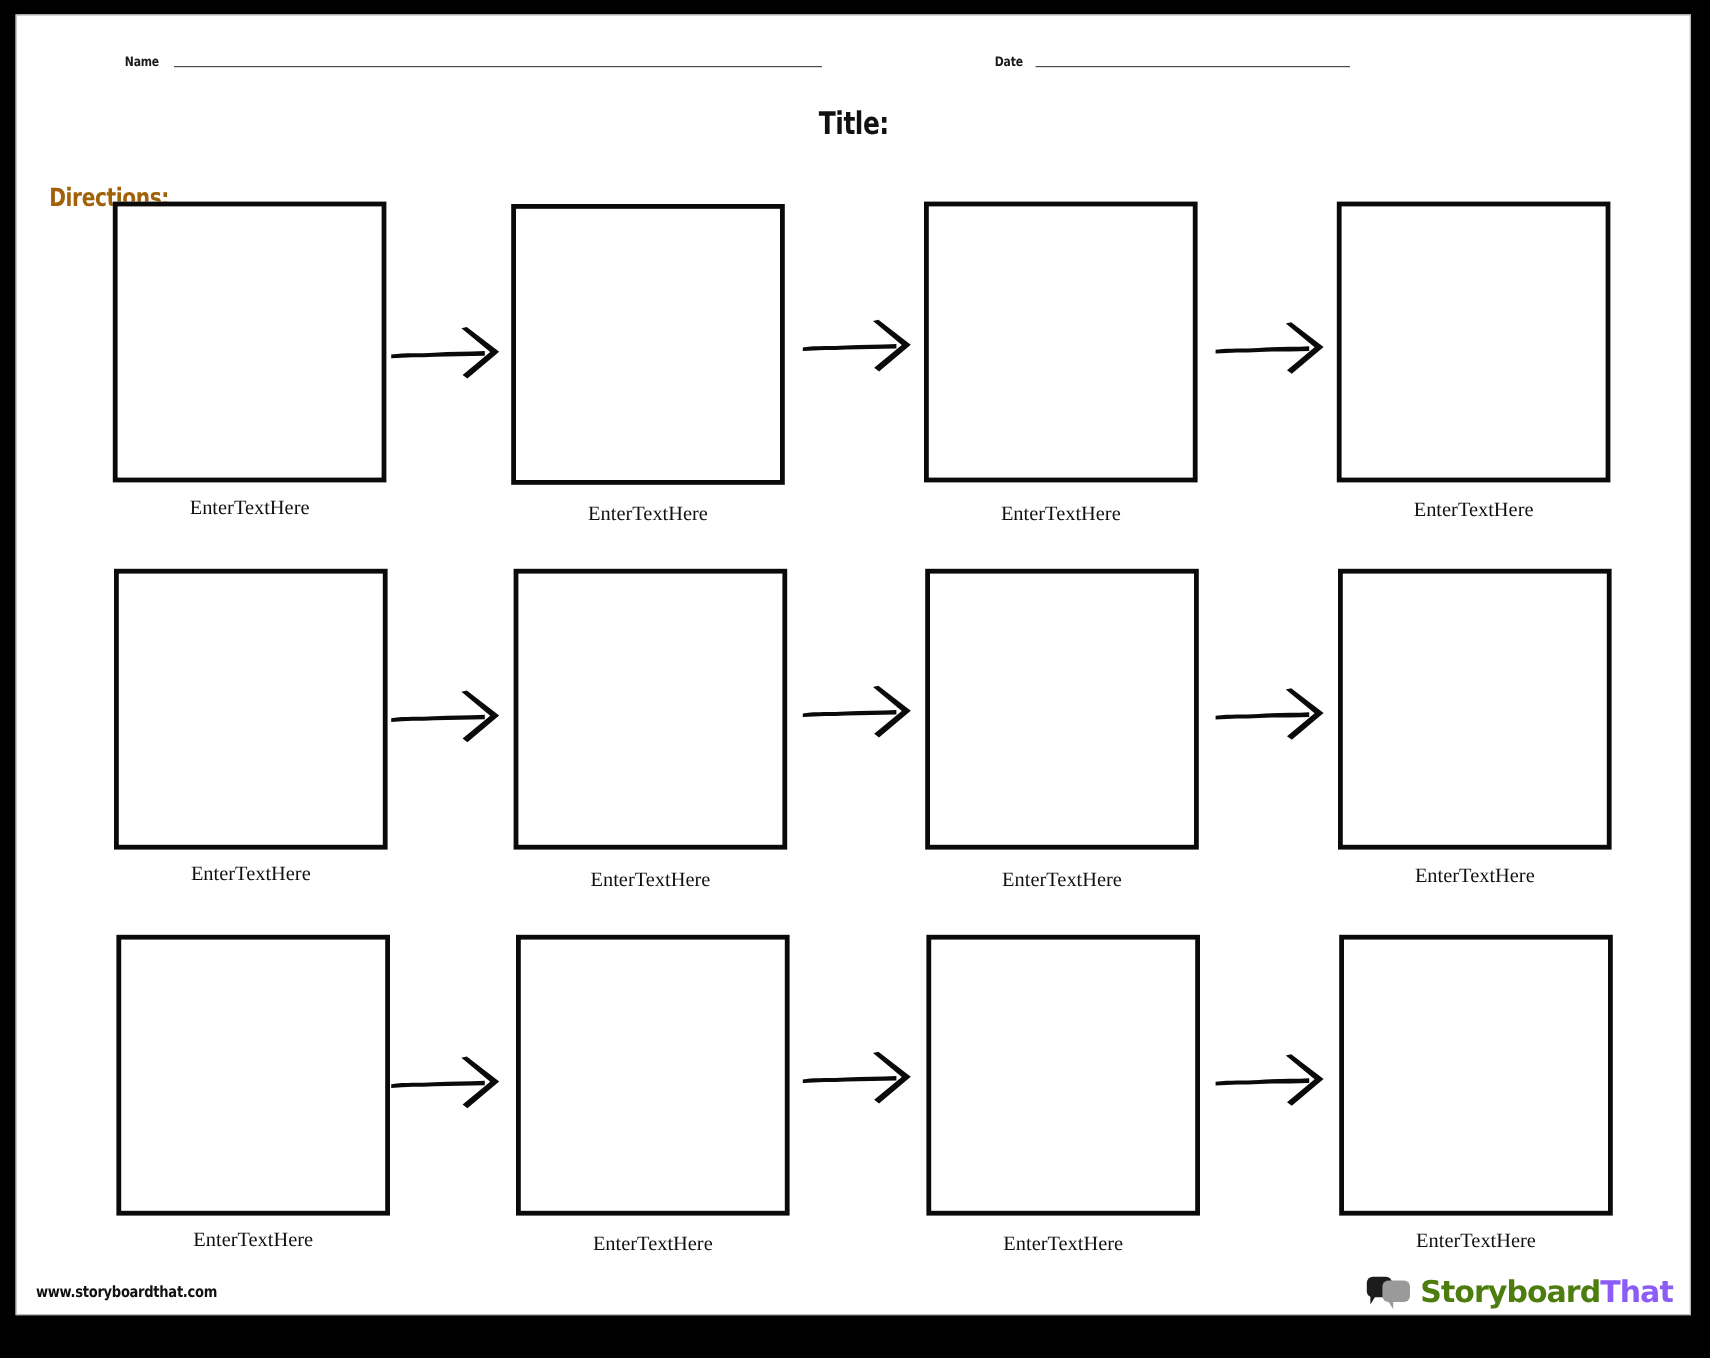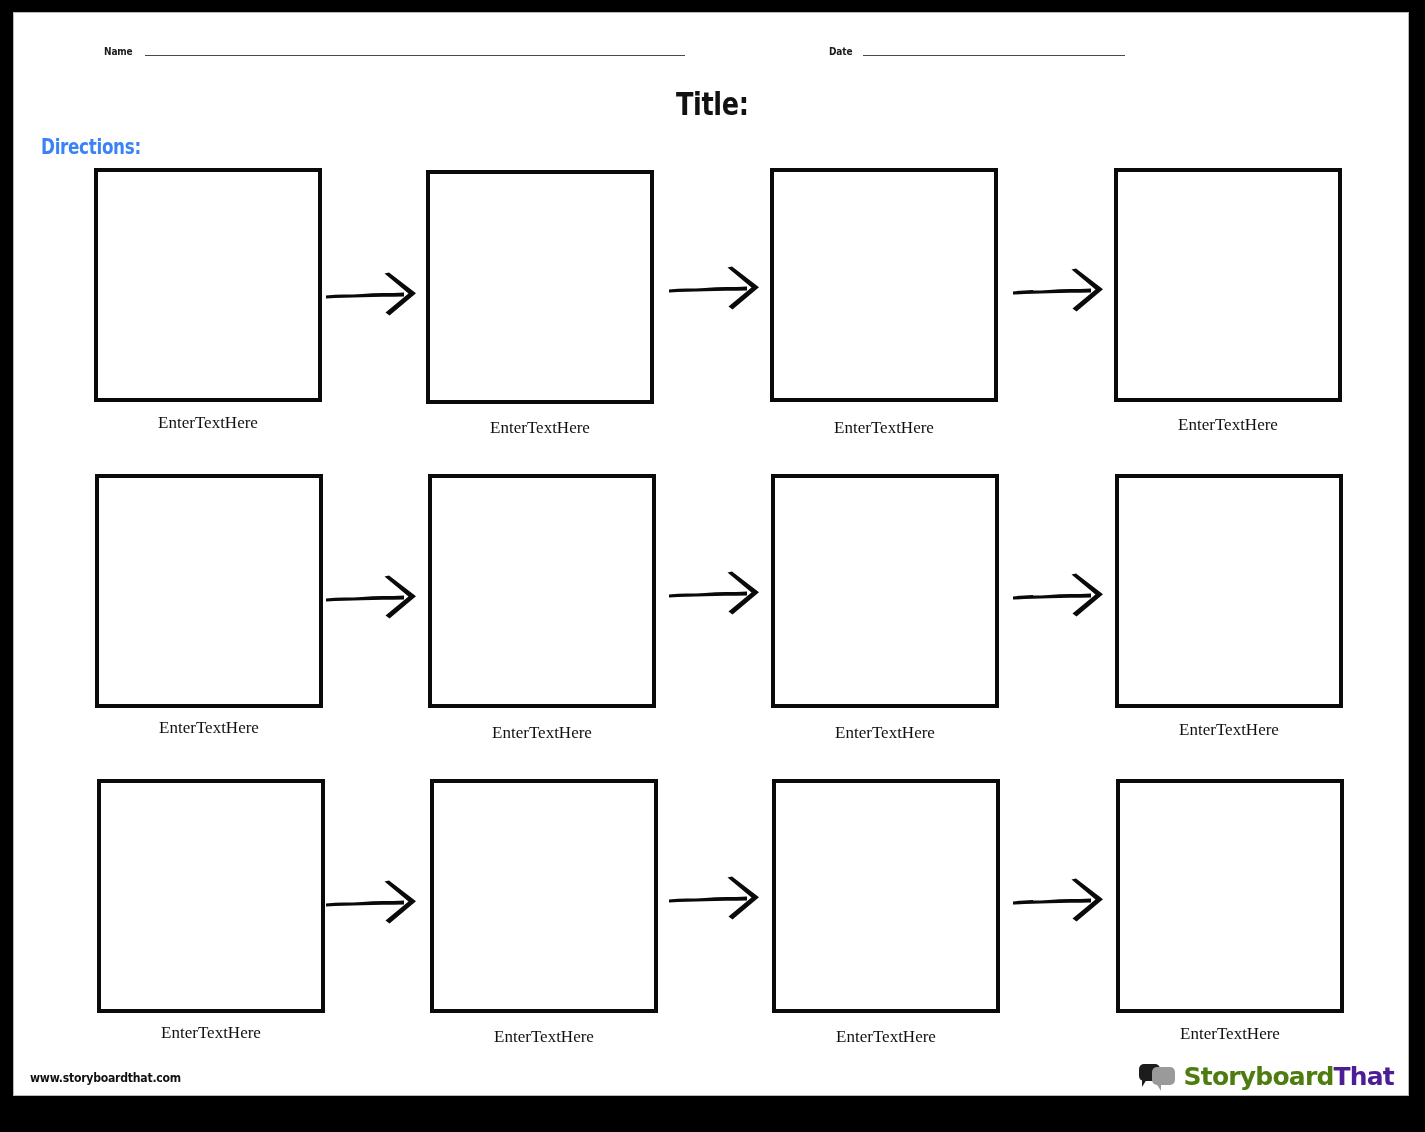--- a/index.html
+++ b/index.html
@@ -71,7 +71,7 @@
     text-align: center;
     font-family: "DejaVu Sans", sans-serif;
     font-weight: 700;
-    font-size: 32px;
+    font-size: 26px;
     letter-spacing: -0.5px;
     color: #111111;
     line-height: 30px;

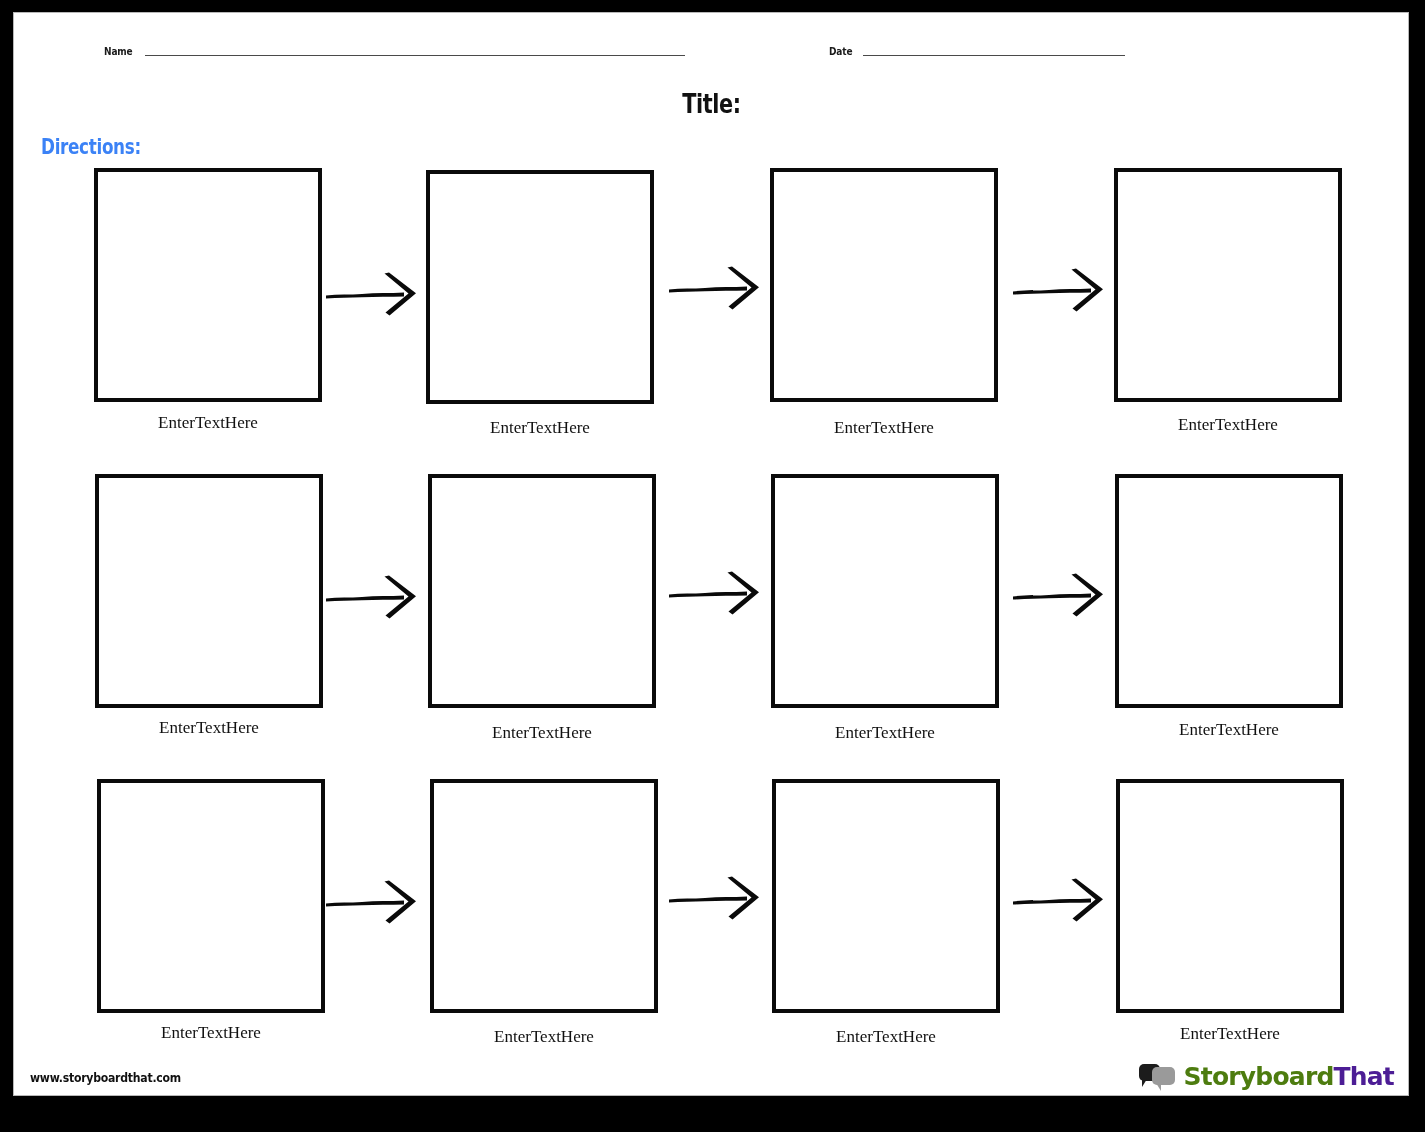--- a/index.html
+++ b/index.html
@@ -85,12 +85,12 @@
   #directions-label {
     position: absolute;
     left: 27px;
-    top: 122px;
+    top: 140px;
     font-family: "DejaVu Sans", sans-serif;
     font-weight: 700;
     font-size: 21px;
     letter-spacing: -0.4px;
-    color: #3b82f6;
+    color: #a16207;
     line-height: 24px;
   }
   #directions-label > span {

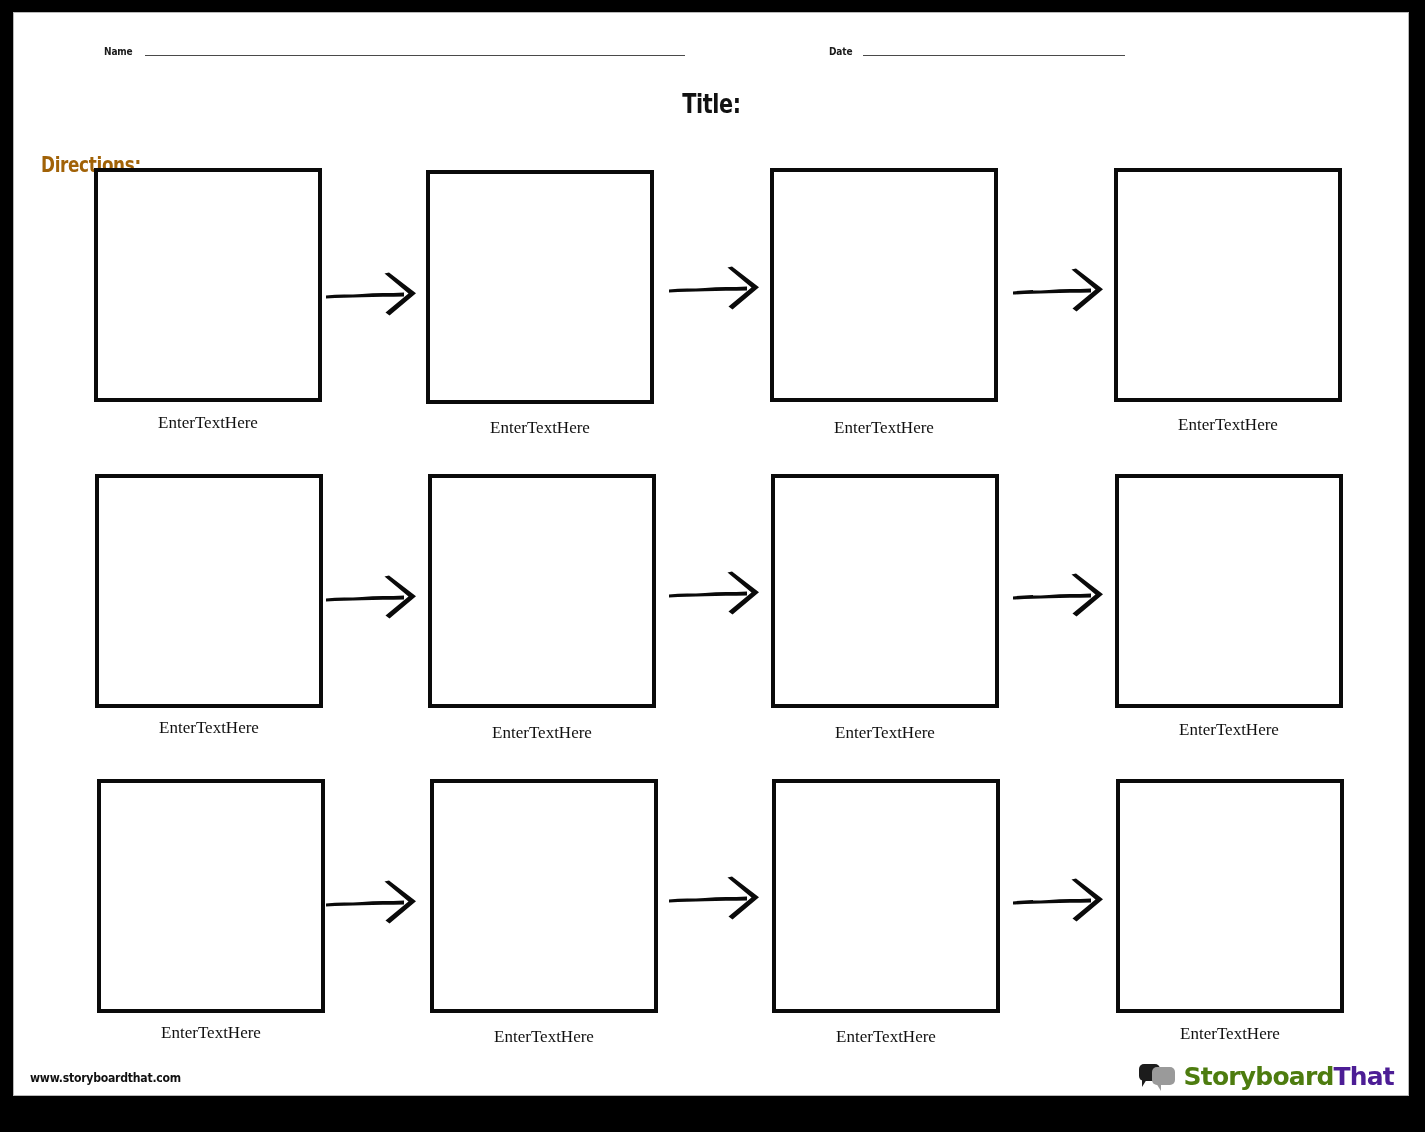--- a/index.html
+++ b/index.html
@@ -209,7 +209,7 @@
     white-space: nowrap;
   }
   .brand-word-primary { color: #4d7c0f; }
-  .brand-word-secondary { color: #4c1d95; }
+  .brand-word-secondary { color: #8b5cf6; }
 </style>
 </head>
 <body>

